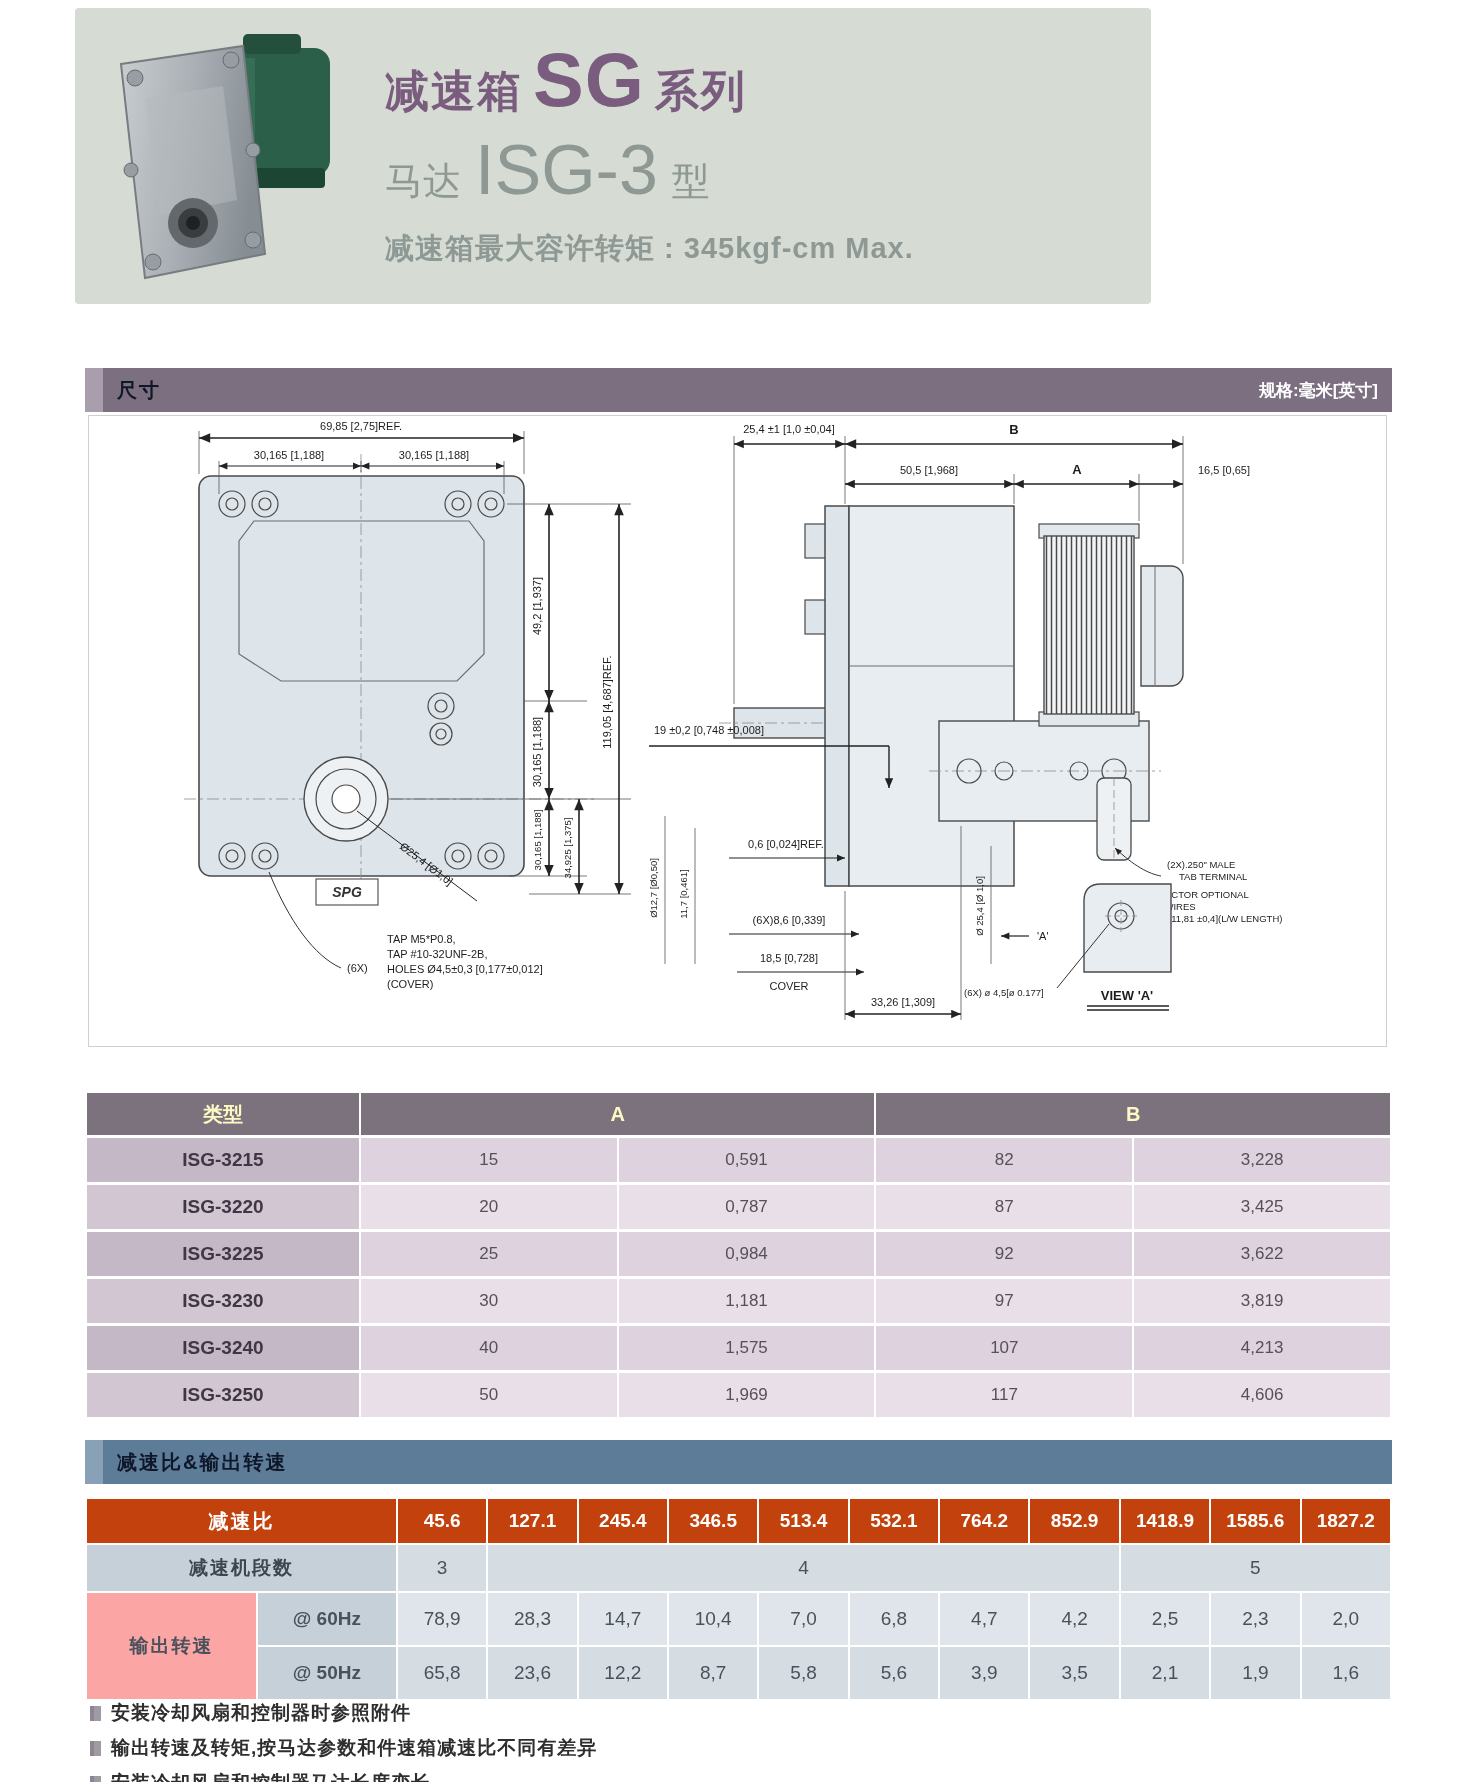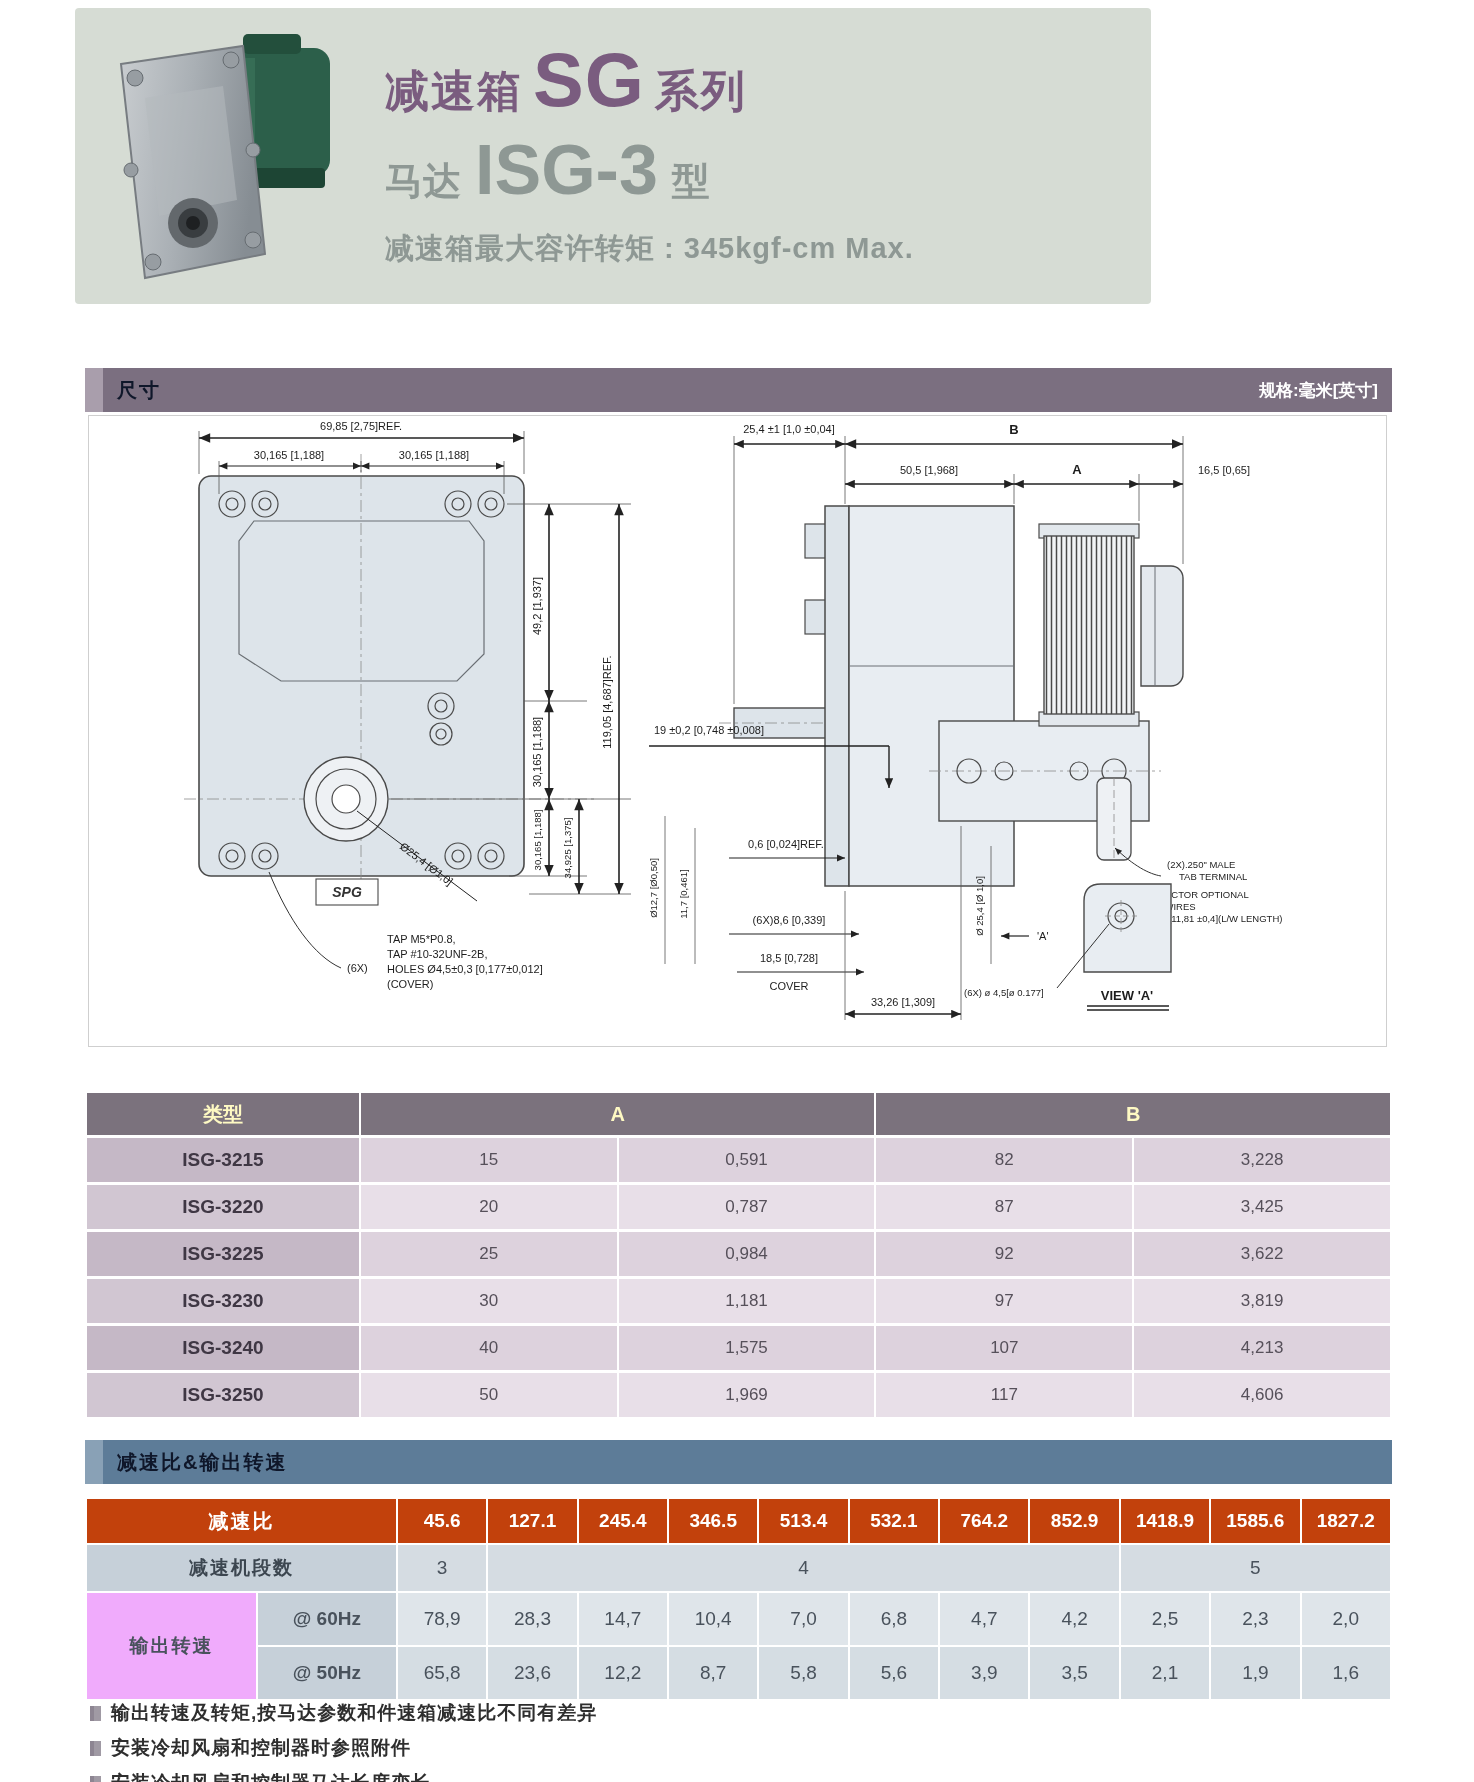--- a/index.html
+++ b/index.html
@@ -15,7 +15,7 @@
   .t1 .pre{font-size:44px;letter-spacing:2px;}
   .t1 .big{font-size:76px;letter-spacing:1px;margin:0 10px;line-height:0.9;}
   .t1 .suf{font-size:44px;letter-spacing:2px;}
-  .t2{display:flex;align-items:baseline;color:#8e9894;font-weight:bold;margin-top:18px;}
+  .t2{display:flex;align-items:baseline;color:#8e9894;font-weight:normal;margin-top:18px;}
   .t2 .pre{font-size:38px;}
   .t2 .big{font-size:70px;margin:0 14px;line-height:0.9;}
   .t2 .suf{font-size:38px;}

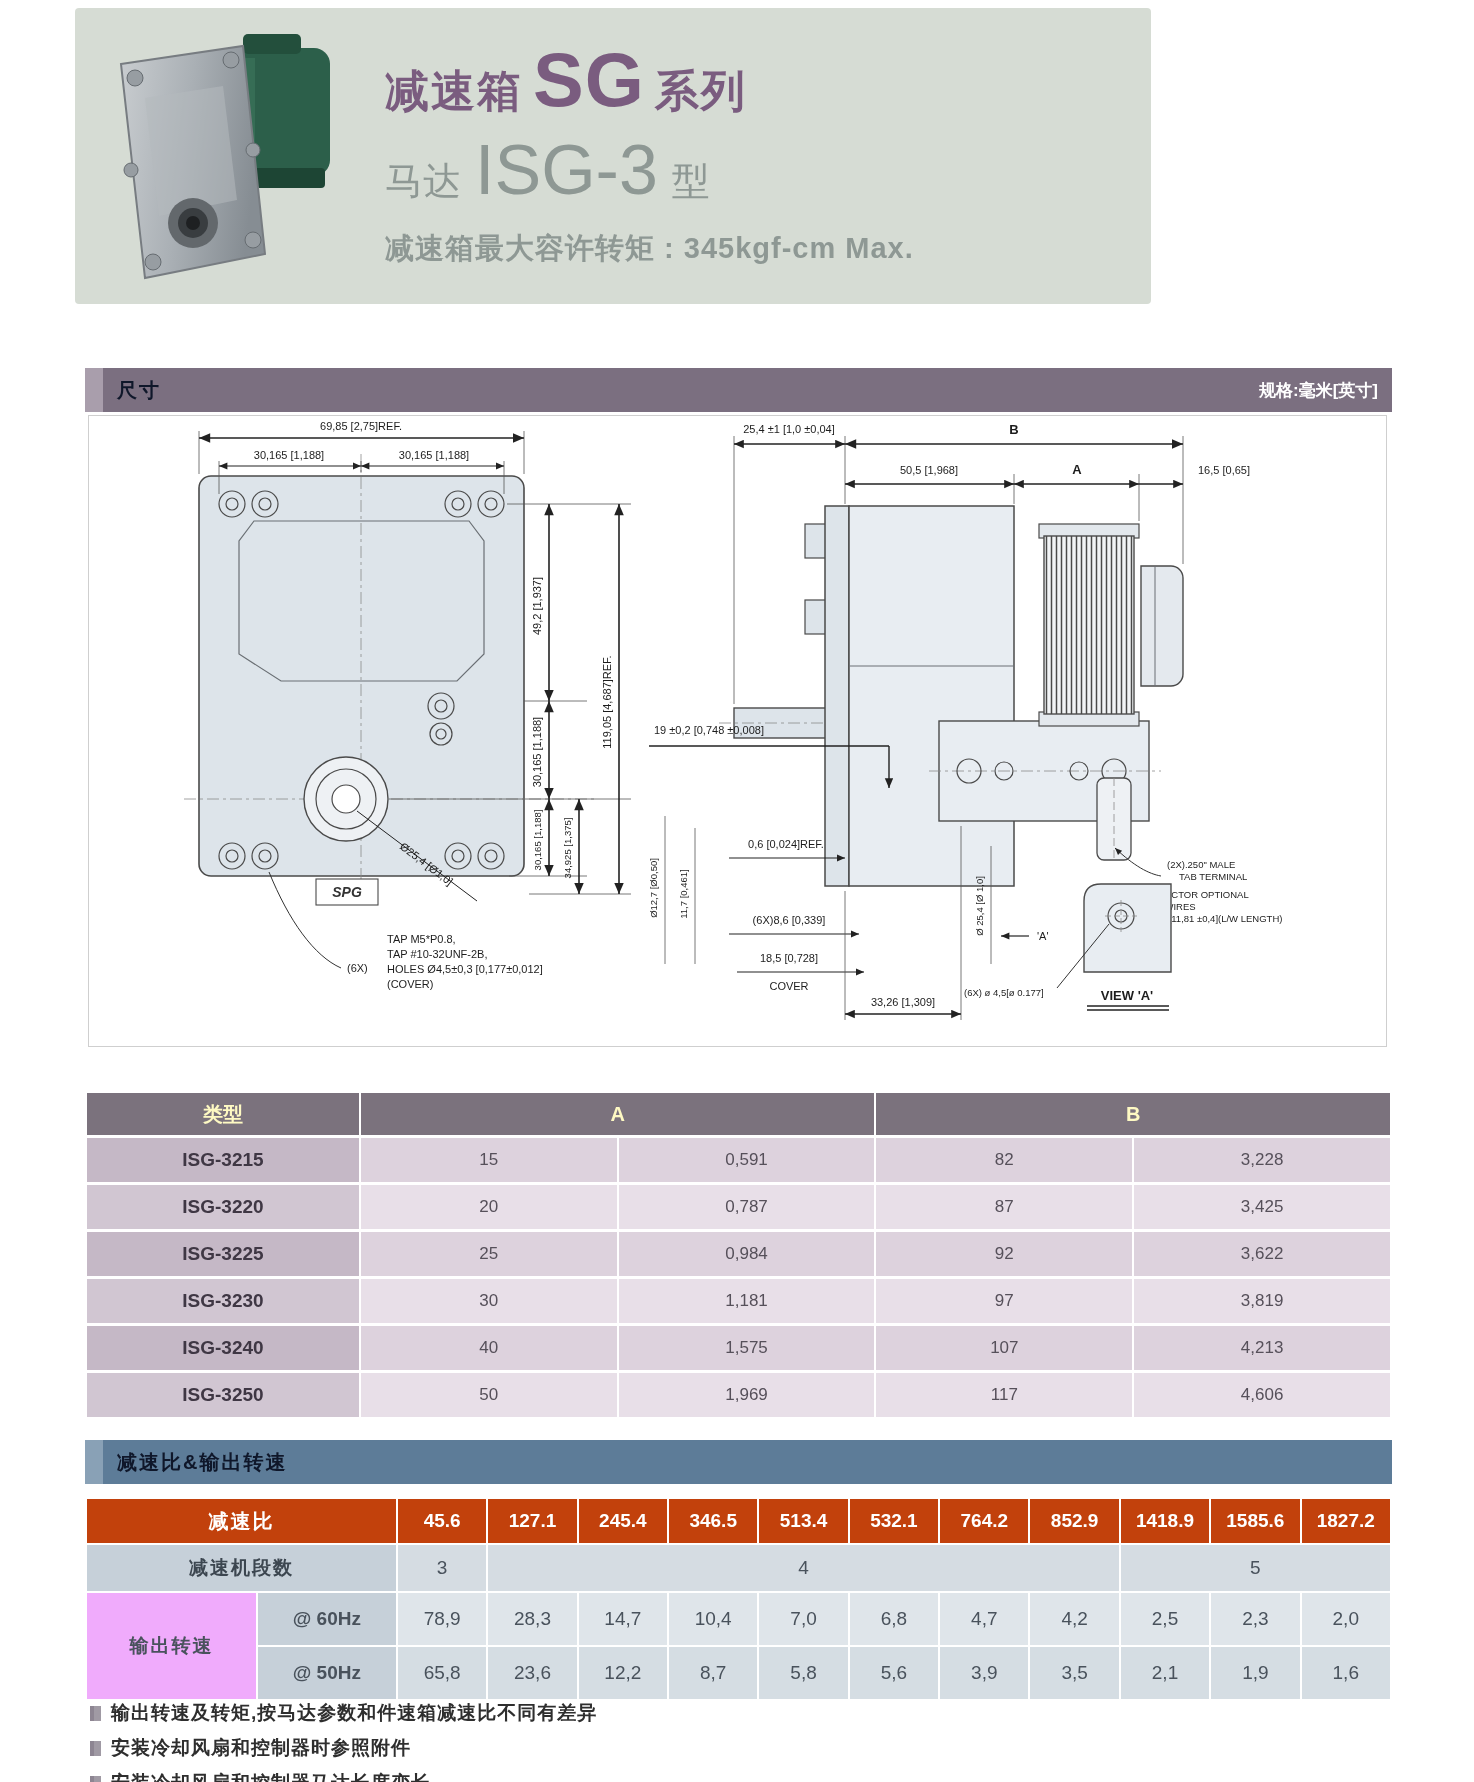--- a/index.html
+++ b/index.html
@@ -59,7 +59,7 @@
   .stage-row .s-lbl{background:#c6d0d9;font-weight:bold;color:#3c4650;letter-spacing:2px;}
   .stage-row .s-val{background:#d5dce2;}
   .out-row td{height:50px;margin-left:32px;}
-  .out-lbl{background:#f0abfc;font-weight:bold;color:#37414b;font-size:20px;letter-spacing:2px;}
+  .out-lbl{background:#fca5a5;font-weight:bold;color:#37414b;font-size:20px;letter-spacing:2px;}
   .freq{background:#c6d0d9;font-weight:bold;color:#3c4650;}
   .out-row-1 .ov{background:#dfe5ea;}
   .out-row-2 .ov{background:#d5dde3;}

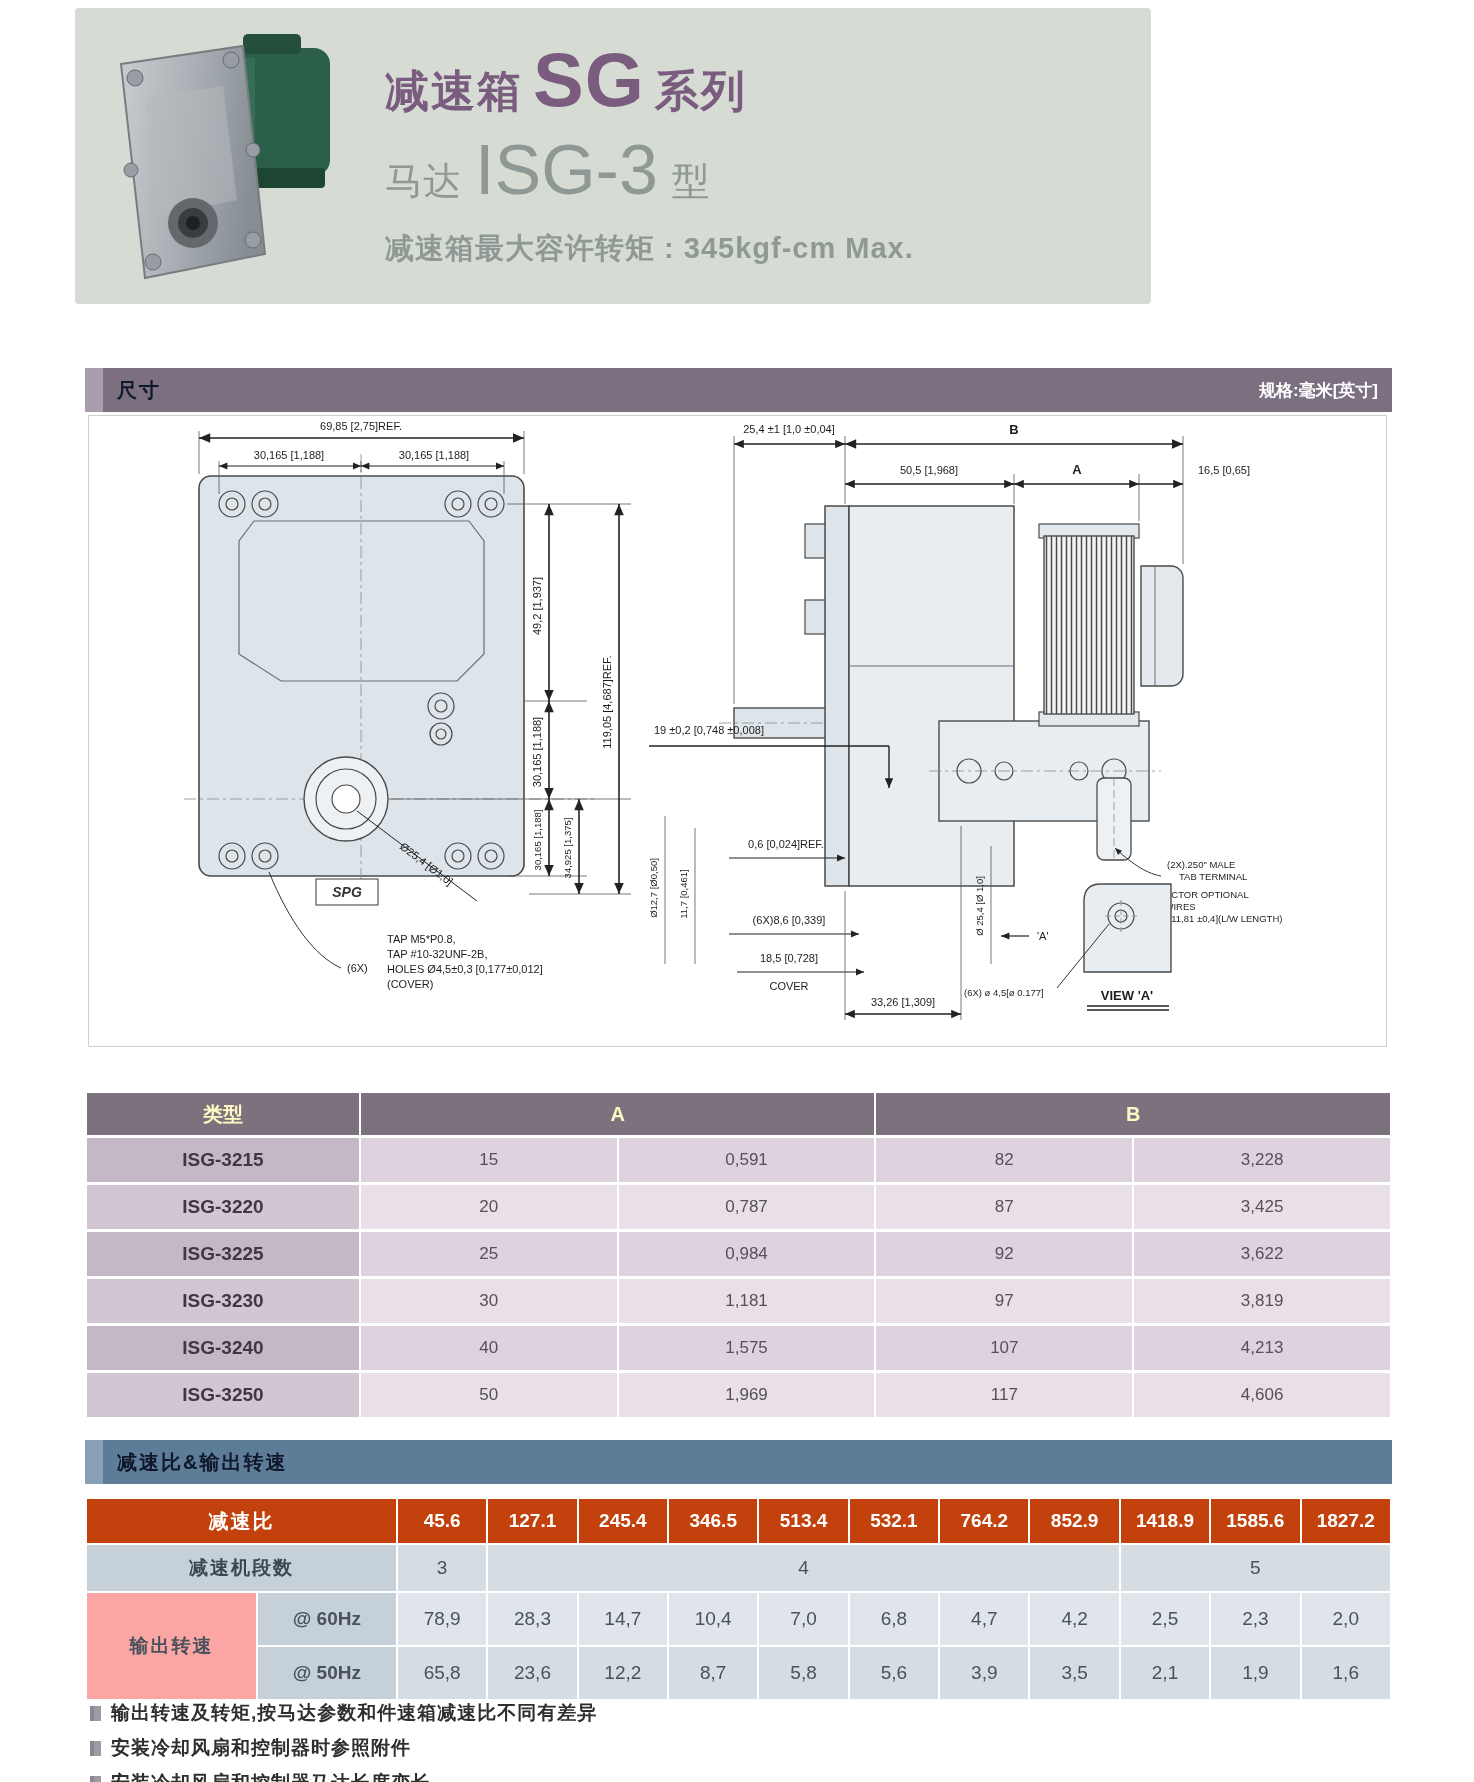--- a/index.html
+++ b/index.html
@@ -451,11 +451,11 @@
   <div class="notes">
     <div class="note">
       <span class="bullet"></span>
-      <span class="note-text">输出转速及转矩,按马达参数和件速箱减速比不同有差异</span>
+      <span class="note-text">安装冷却风扇和控制器时参照附件</span>
     </div>
     <div class="note">
       <span class="bullet"></span>
-      <span class="note-text">安装冷却风扇和控制器时参照附件</span>
+      <span class="note-text">输出转速及转矩,按马达参数和件速箱减速比不同有差异</span>
     </div>
     <div class="note">
       <span class="bullet"></span>

